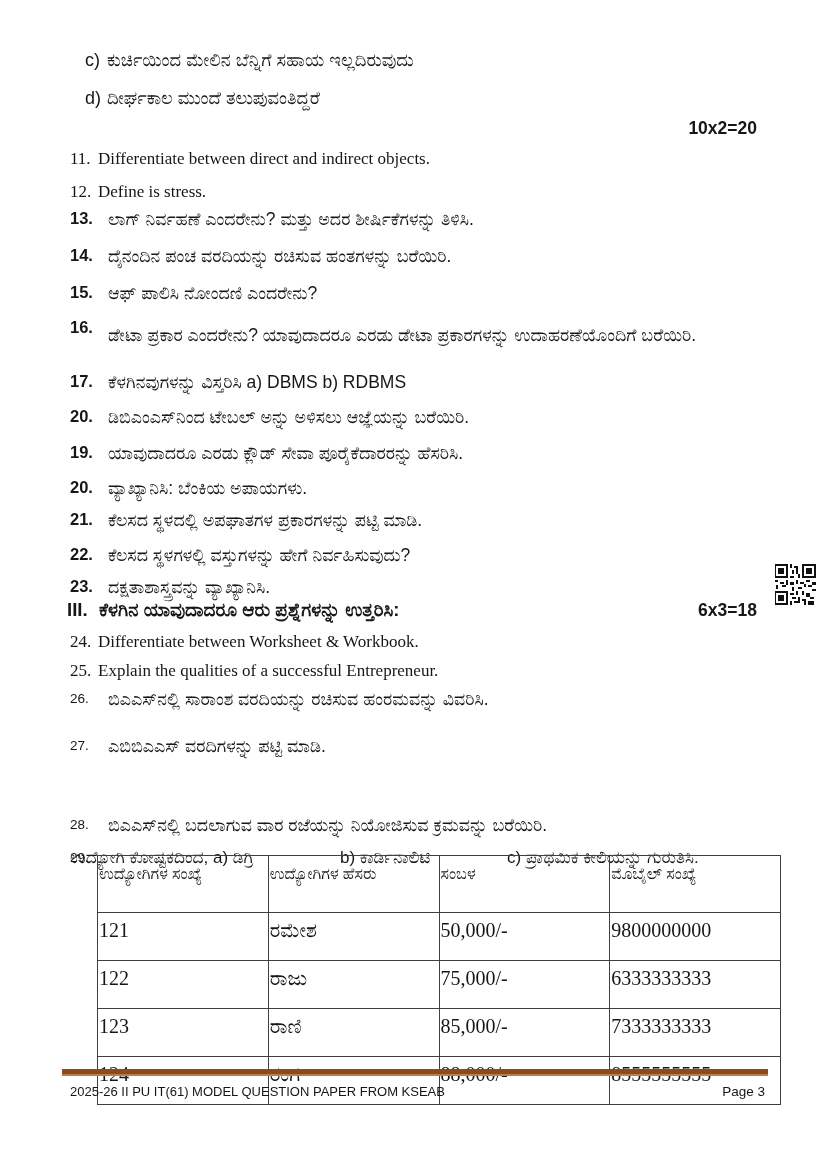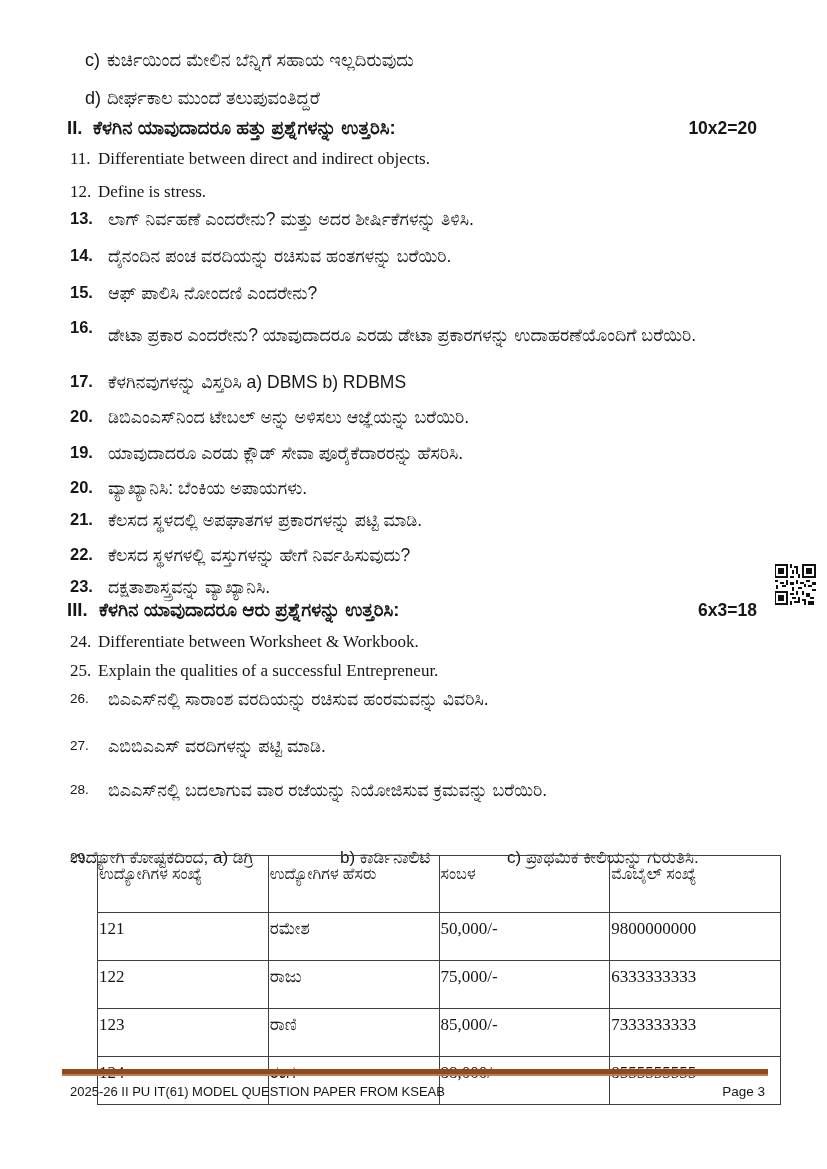--- a/index.html
+++ b/index.html
@@ -68,10 +68,6 @@
     <span>ದೀರ್ಘಕಾಲ ಮುಂದೆ ತಲುಪುವಂತಿದ್ದರೆ</span>
   </div>
 
-  <div class="line sec" style="top:117px">
-    <span class="sno">II.</span>
-    <span>ಕೆಳಗಿನ ಯಾವುದಾದರೂ ಹತ್ತು ಪ್ರಶ್ನೆಗಳನ್ನು ಉತ್ತರಿಸಿ:</span>
-  </div>
   <div class="marks" style="top:118px">10x2=20</div>
 
   <div class="line q q-en" style="top:149px">

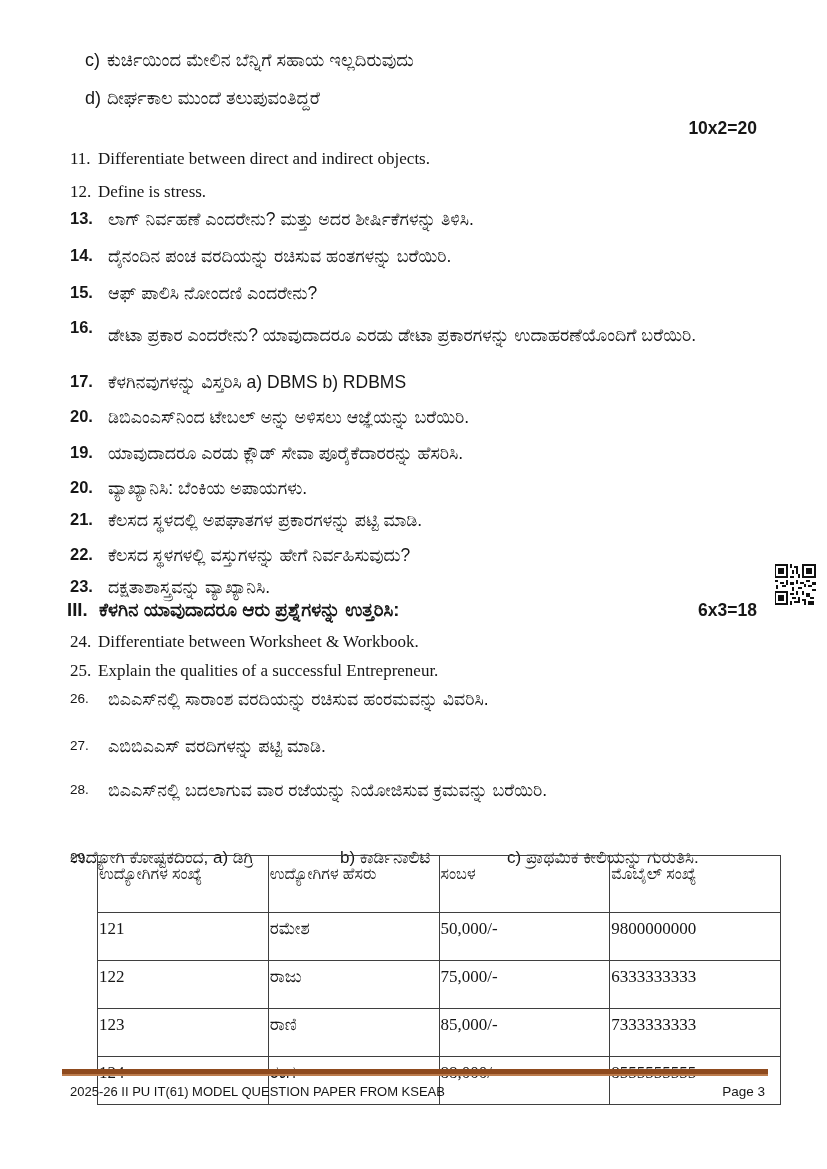--- a/index.html
+++ b/index.html
@@ -195,7 +195,7 @@
     <span class="qno">27.</span>
     <span class="qtext">ಎಬಿಬಿಎಎಸ್ ವರದಿಗಳನ್ನು ಪಟ್ಟಿ ಮಾಡಿ.</span>
   </div>
-  <div class="line q q-kn q-kn-sm" style="top:780px">
+  <div class="line q q-kn q-kn-sm" style="top:815px">
     <span class="qno">28.</span>
     <span class="qtext">ಬಿಎಎಸ್‌ನಲ್ಲಿ ಬದಲಾಗುವ ವಾರ ರಜೆಯನ್ನು ನಿಯೋಜಿಸುವ ಕ್ರಮವನ್ನು ಬರೆಯಿರಿ.</span>
   </div>

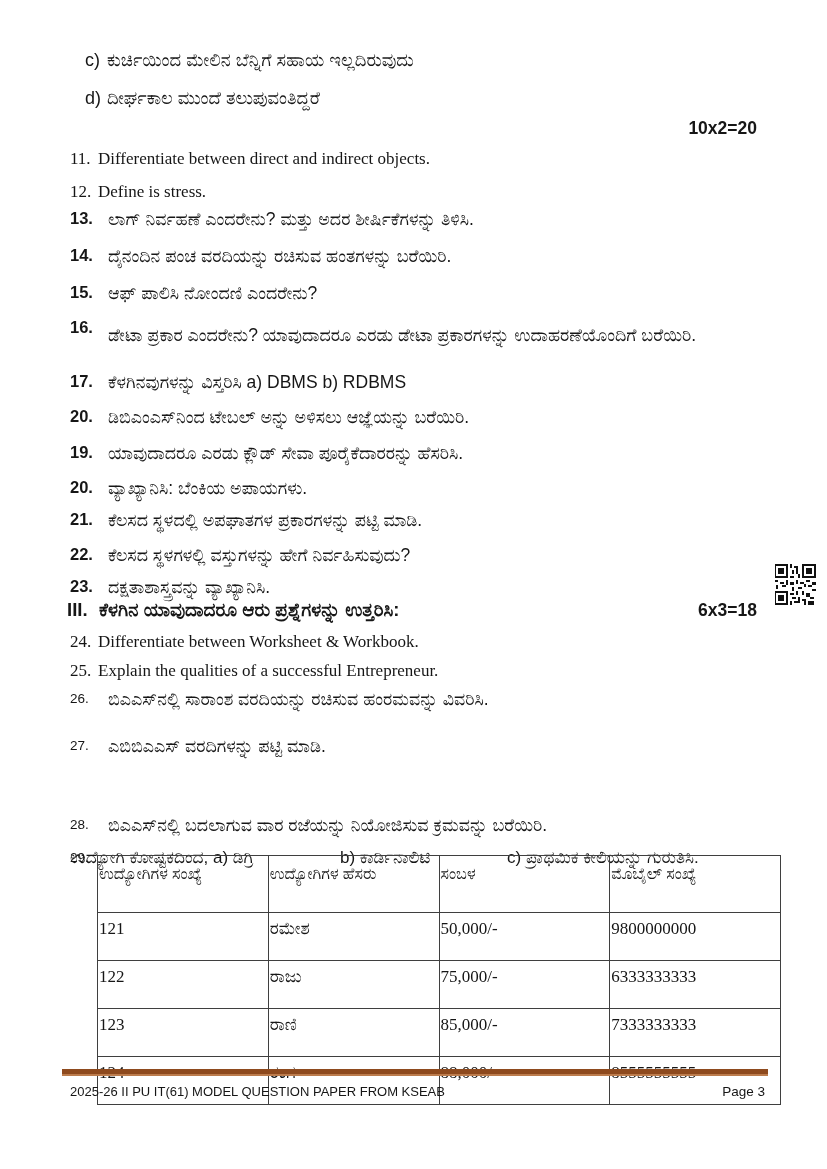--- a/index.html
+++ b/index.html
@@ -43,7 +43,7 @@
     border:1px solid #3f3f3f;text-align:left;vertical-align:top;
   }
   table.emp th{height:46px;padding-top:9px;font-size:16px;font-weight:normal;}
-  table.emp td{height:40px;padding-top:6px;font-size:17px;}
+  table.emp td{height:40px;padding-top:6px;font-size:20px;}
   
   .footer-rule{
     position:absolute;left:62px;top:1069px;width:706px;height:5px;

